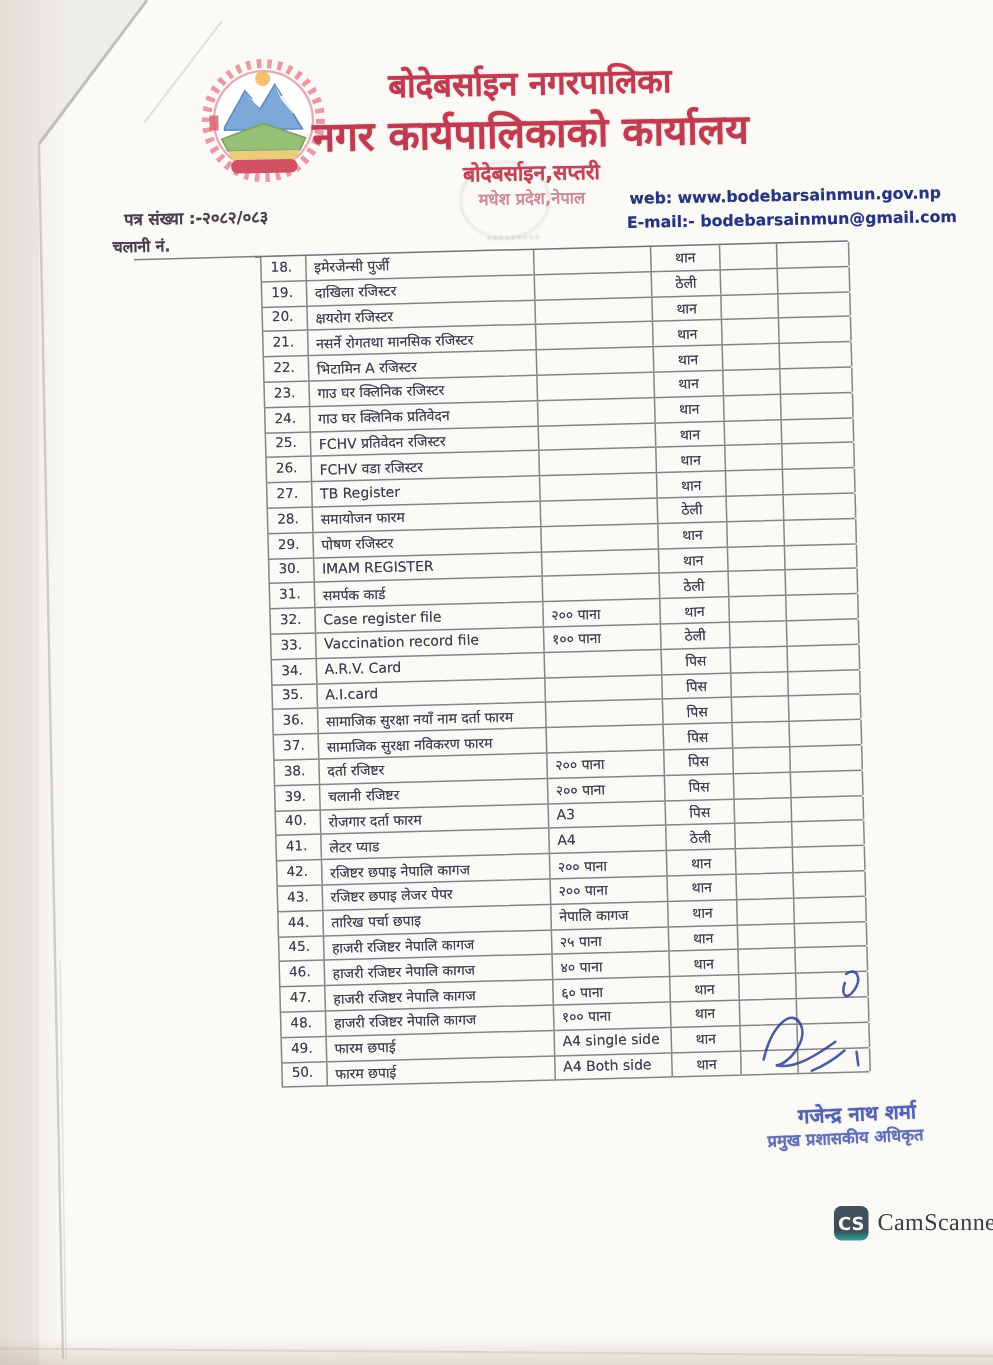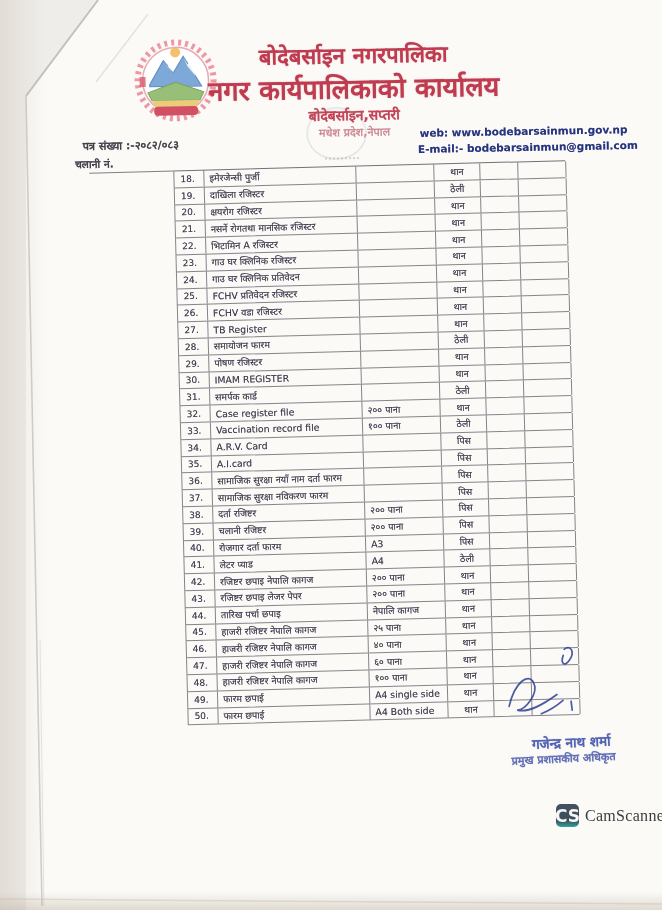--- a/index.html
+++ b/index.html
@@ -118,7 +118,7 @@
   .cs-badge{
     width:23px;height:23px;border-radius:5px;
     background:linear-gradient(to bottom,#43525e 0%,#3d4c58 72%,#2aa79e 100%);
-    color:#f4f6f7;font-size:17px;font-weight:bold;
+    color:#f4f6f7;font-size:12px;font-weight:bold;
     display:flex;align-items:center;justify-content:center;
     font-family:"DejaVu Sans",sans-serif;
   }

